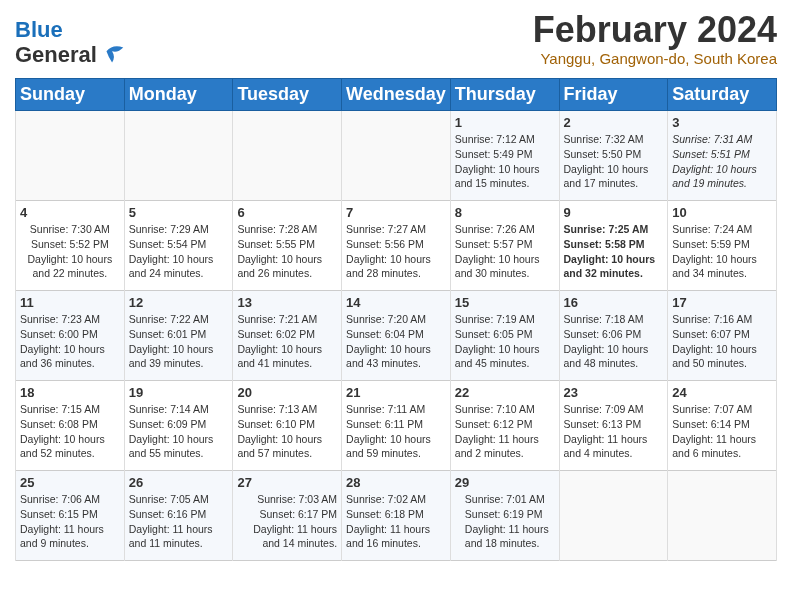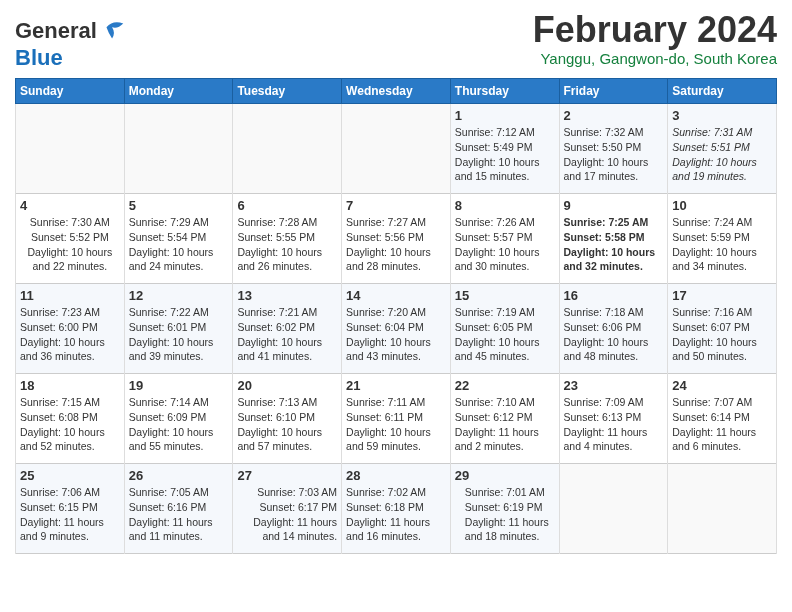--- a/index.html
+++ b/index.html
@@ -105,12 +105,12 @@
   <div class="logo">
     <div>
       <div class="logo-text">
+        <span class="blue">Blue</span>
+      </div>
+      <div class="logo-text">
         <span class="general">General</span><svg class="logo-icon" viewBox="0 0 30 30" style="display:inline-block;vertical-align:middle;margin-left:2px;">
             <path d="M8 10 Q15 2 26 6 Q20 12 14 10 Q18 16 14 22 Q10 16 8 10Z" fill="#2a7ac7"></path>
           </svg>
-      </div>
-      <div class="logo-text">
-        <span class="blue">Blue</span>
       </div>
     </div>
   </div>

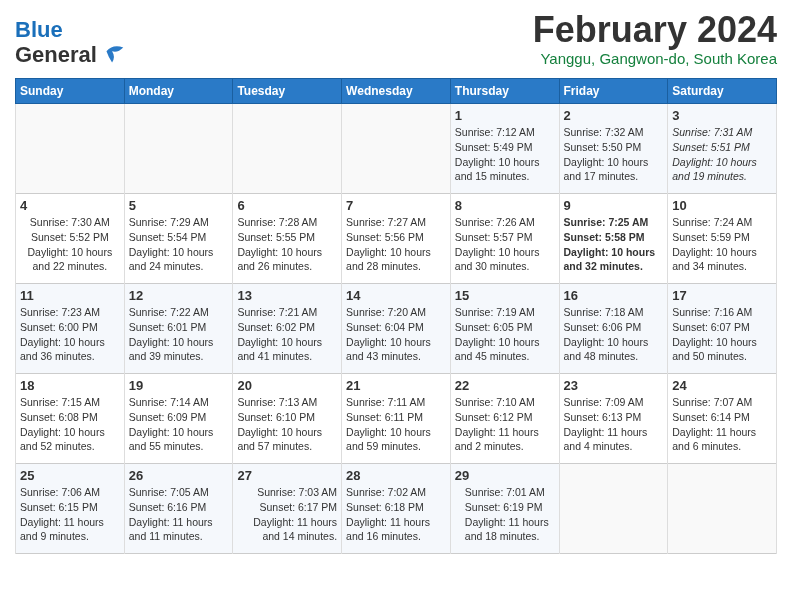--- a/index.html
+++ b/index.html
@@ -44,7 +44,7 @@
     }
     .location-title {
       font-size: 15px;
-      color: #15803d;
+      color: #a16207;
       text-align: right;
     }
     table {

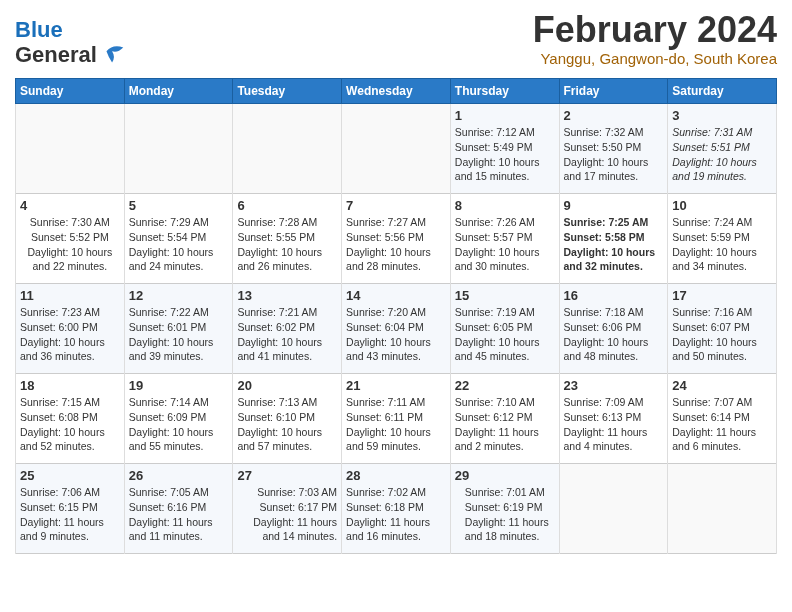--- a/index.html
+++ b/index.html
@@ -58,7 +58,7 @@
     }
     thead th {
       padding: 5px 4px;
-      font-size: 12px;
+      font-size: 18px;
       font-weight: bold;
       text-align: left;
       border: 1px solid #1a5fa0;

